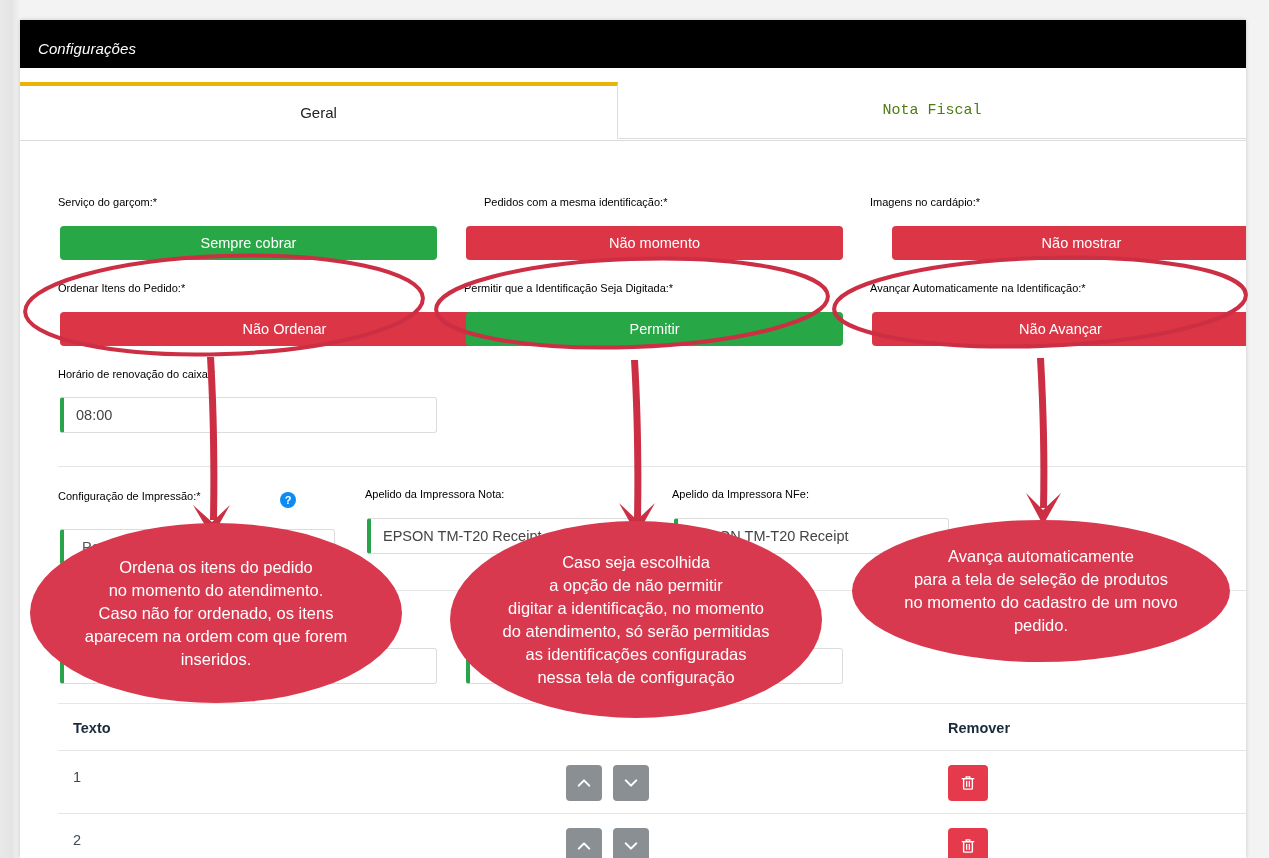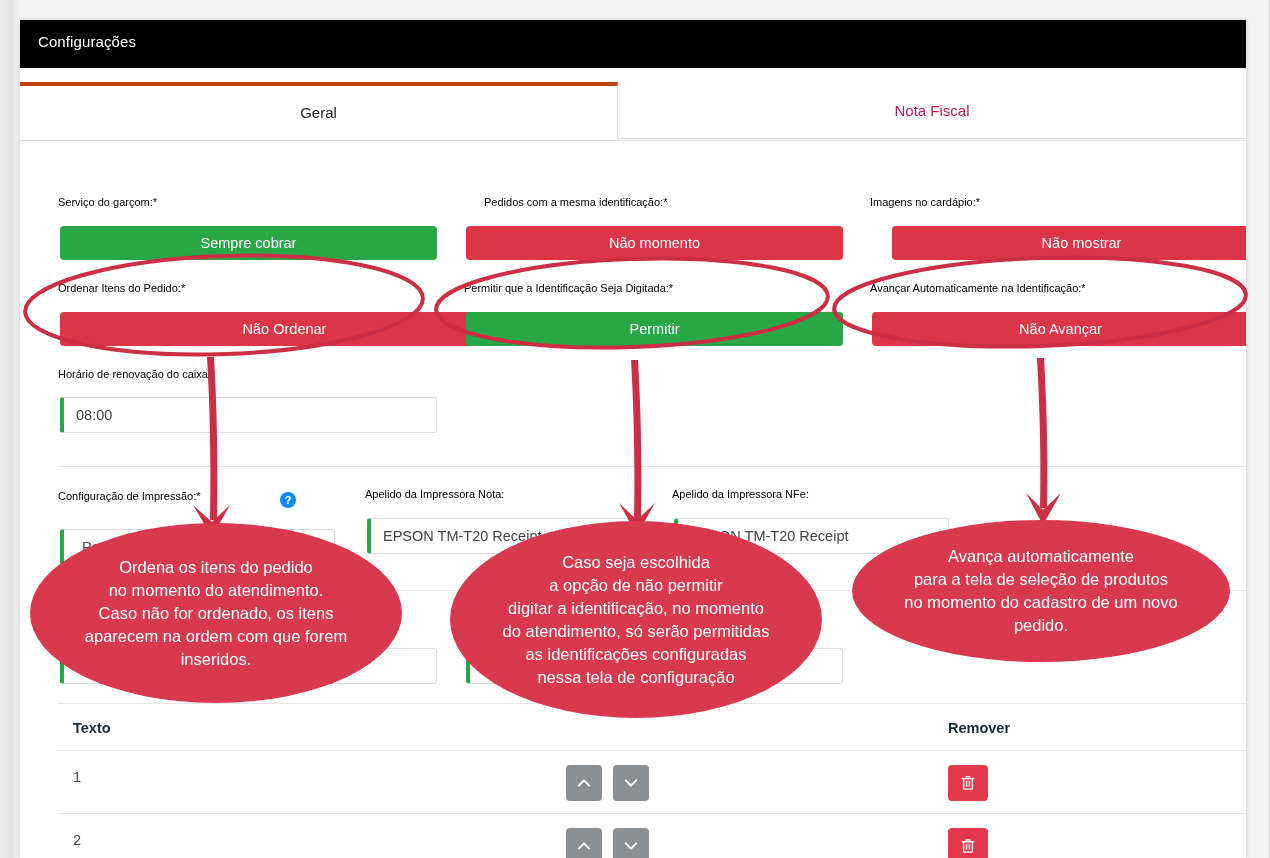--- a/index.html
+++ b/index.html
@@ -28,7 +28,7 @@
     position:absolute;left:0;top:0;width:1226px;height:48px;background:#000000;
   }
   #titlebar .t{
-    position:absolute;left:18px;top:13px;color:#ffffff;font-size:15px;letter-spacing:.1px;
+    position:absolute;left:18px;top:20px;color:#ffffff;font-size:15px;letter-spacing:.1px;font-style:italic;
   }
   
   #tabs{

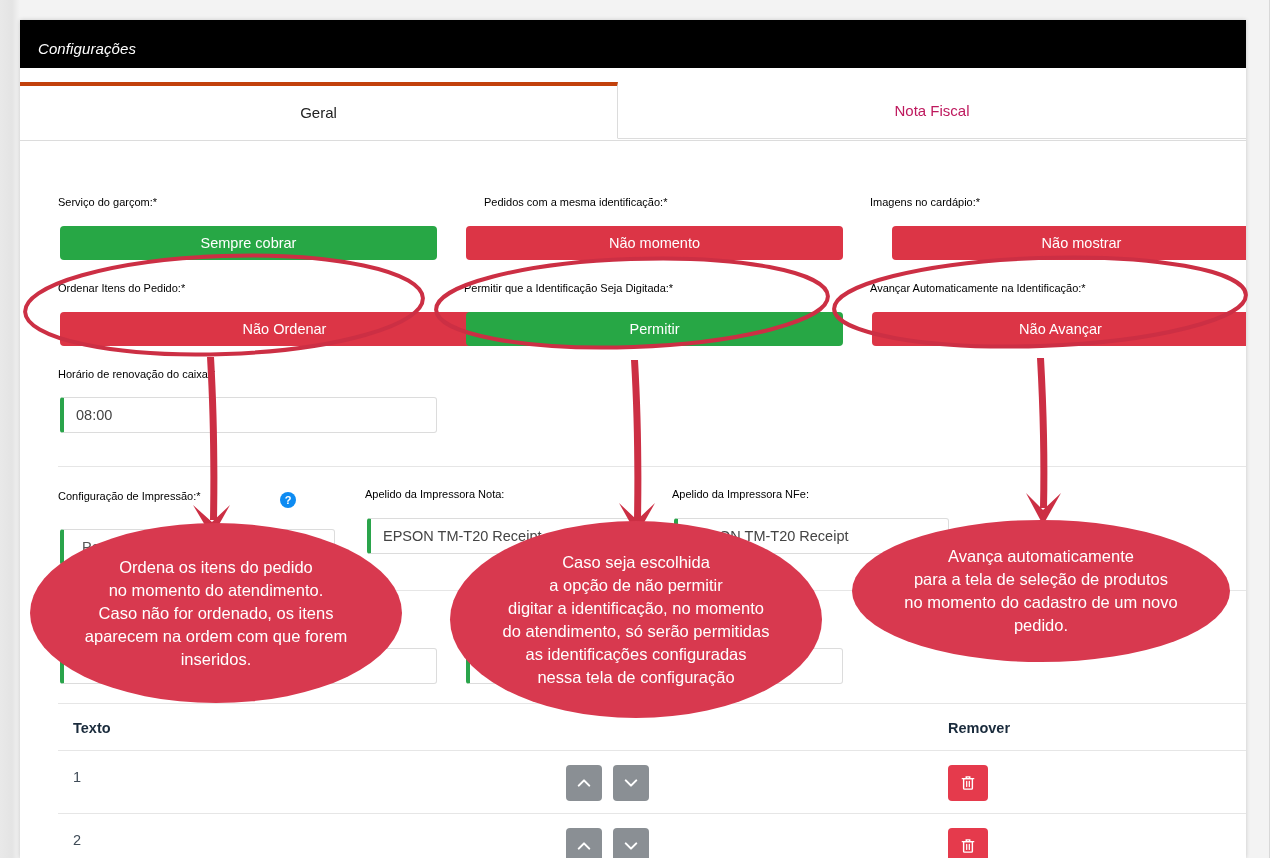--- a/index.html
+++ b/index.html
@@ -42,7 +42,7 @@
   }
   .tab.active{
     left:0;width:598px;background:#fff;color:#222;
-    border-top:4px solid #c2410c;border-right:1px solid #dcdcdc;
+    border-top:4px solid #eab308;border-right:1px solid #dcdcdc;
     border-bottom:1px solid #fff;
   }
   .tab.inactive{

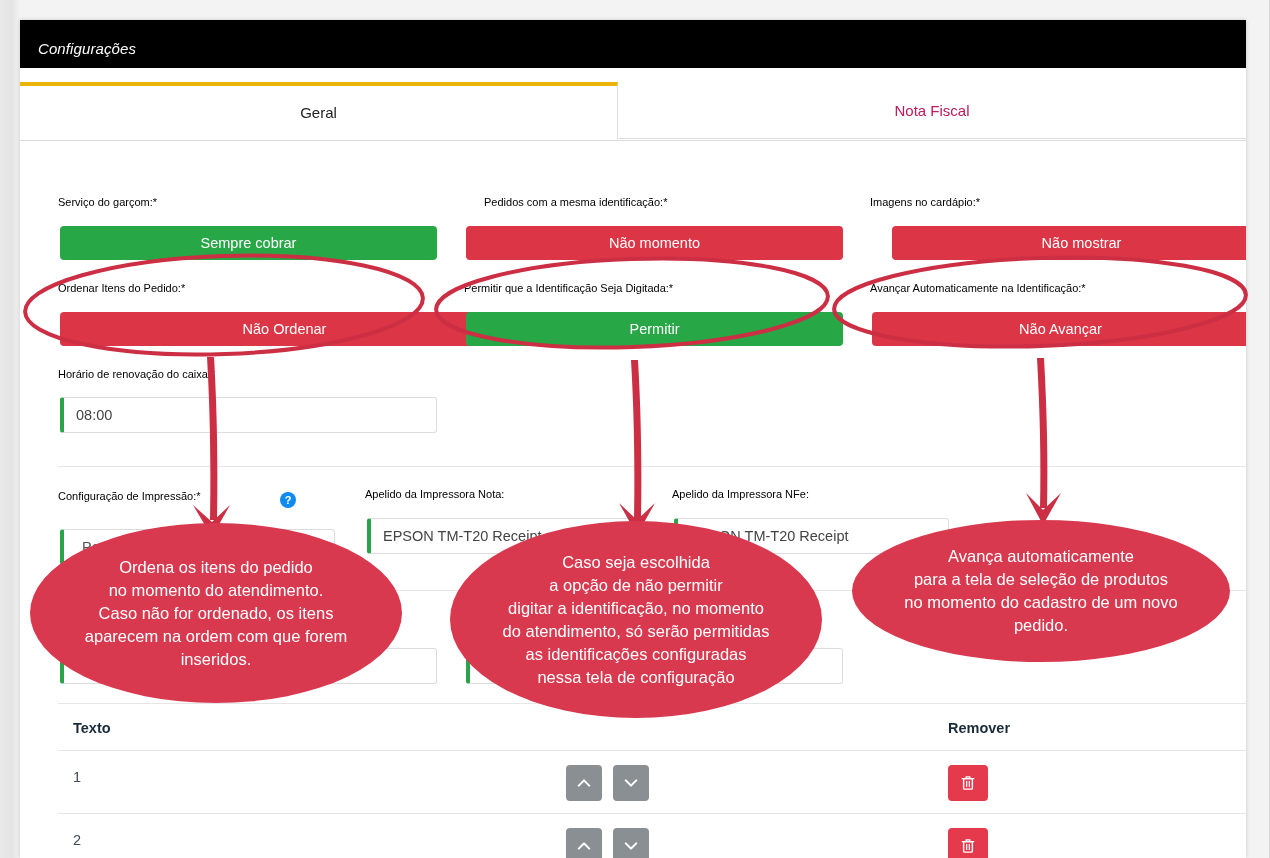--- a/index.html
+++ b/index.html
@@ -46,8 +46,9 @@
     border-bottom:1px solid #fff;
   }
   .tab.inactive{
-    left:598px;width:628px;background:#fff;color:#be185d;
+    left:598px;width:628px;background:#fff;color:#4d7c0f;
     border-bottom:1px solid #dcdcdc;
+    font-family:Liberation Mono, monospace;
   }
   
   #form{

